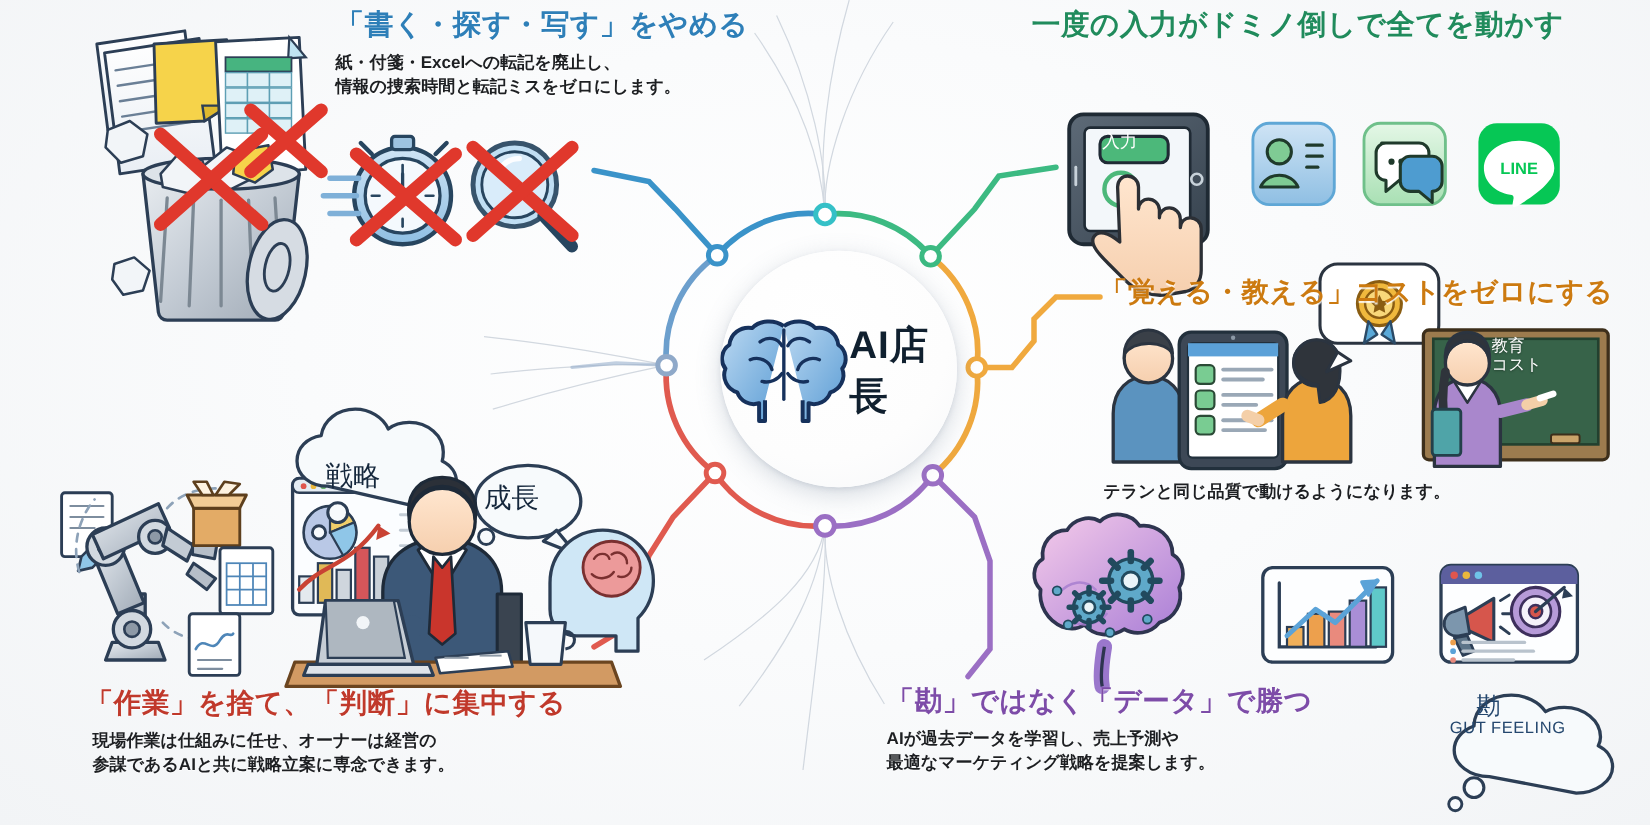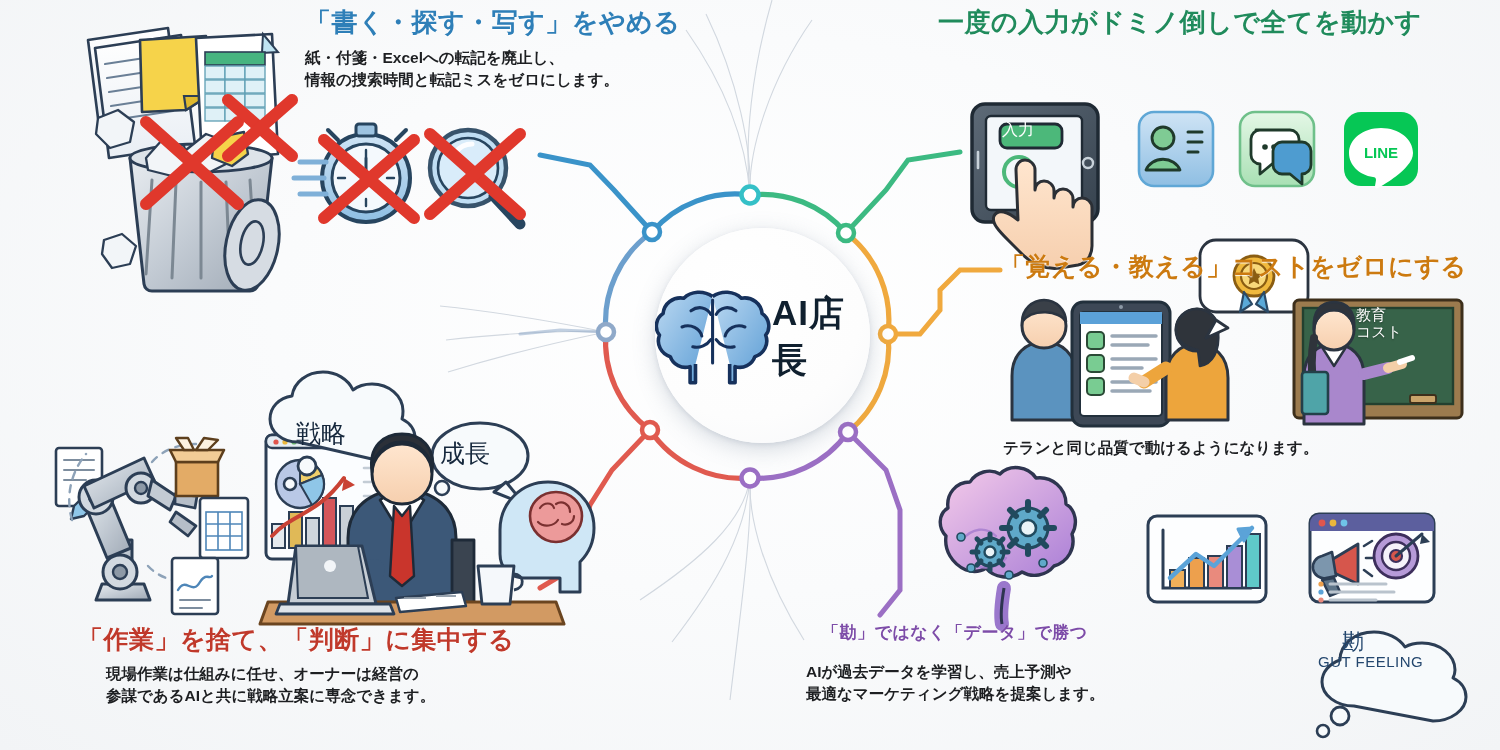--- a/index.html
+++ b/index.html
@@ -666,7 +666,7 @@
     <div>参謀であるAIと共に戦略立案に専念できます。</div>
   </div>
 
-  <div class="abs headline" style="left:806px;top:623px;font-size:17px;color:#7d4ca8;z-index:5;margin-left:16px;">「勘」ではなく「データ」で勝つ</div>
+  <div class="abs headline" style="left:806px;top:623px;font-size:25px;color:#7d4ca8;z-index:5;">「勘」ではなく「データ」で勝つ</div>
   <div class="abs body-txt" style="left:806px;top:661px;z-index:5;">
     <div>AIが過去データを学習し、売上予測や</div>
     <div>最適なマーケティング戦略を提案します。</div>

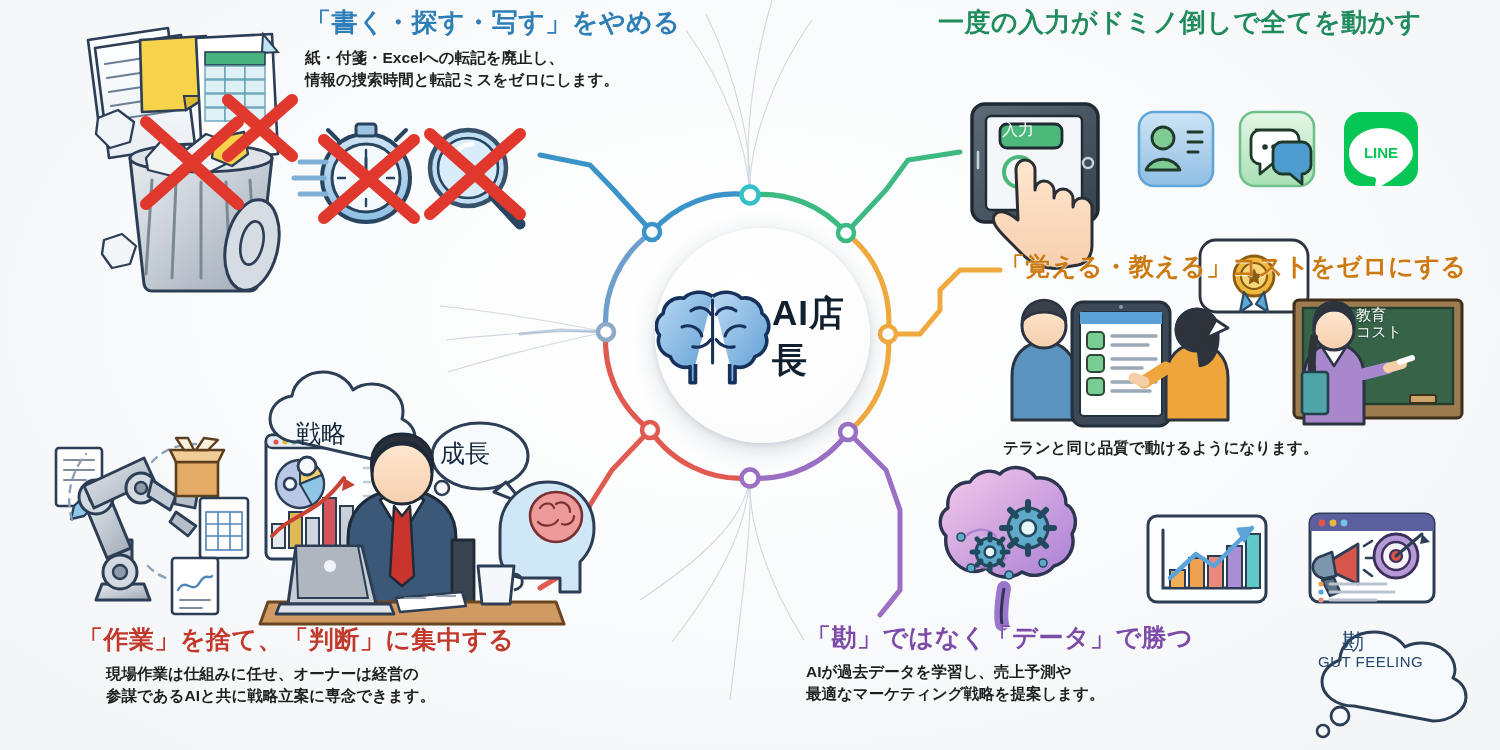--- a/index.html
+++ b/index.html
@@ -661,7 +661,7 @@
   </div>
 
   <div class="abs headline" style="left:78px;top:625px;font-size:25px;color:#c0392b;z-index:5;">「作業」を捨て、「判断」に集中する</div>
-  <div class="abs body-txt" style="left:84px;top:663px;z-index:5;margin-left:22px;">
+  <div class="abs body-txt" style="left:84px;top:663px;z-index:5;">
     <div>現場作業は仕組みに任せ、オーナーは経営の</div>
     <div>参謀であるAIと共に戦略立案に専念できます。</div>
   </div>

